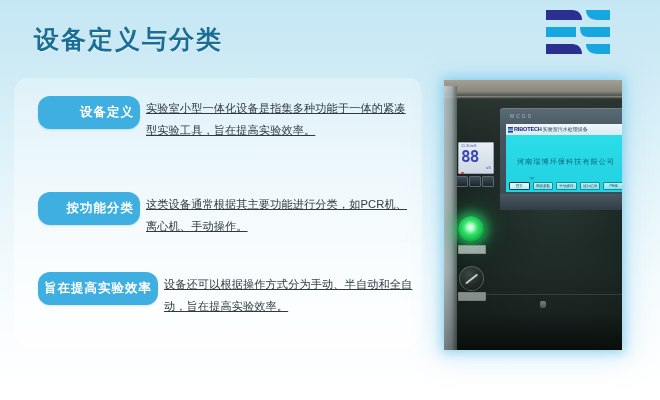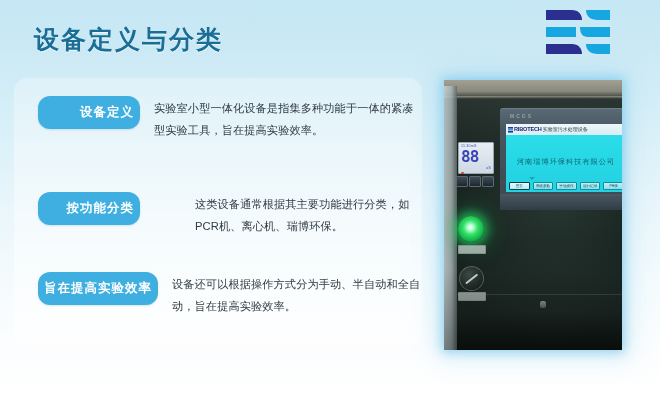--- a/index.html
+++ b/index.html
@@ -94,13 +94,14 @@
   }
 
   .row-body {
-    margin-left: 14px;
+    margin-left: 6px;
     font-size: 11.2px;
     line-height: 1.95;
     color: #2f3b42;
     letter-spacing: 0.1px;
     max-width: 266px;
     padding-top: 2px;
+    text-decoration: underline;
   }
 
   

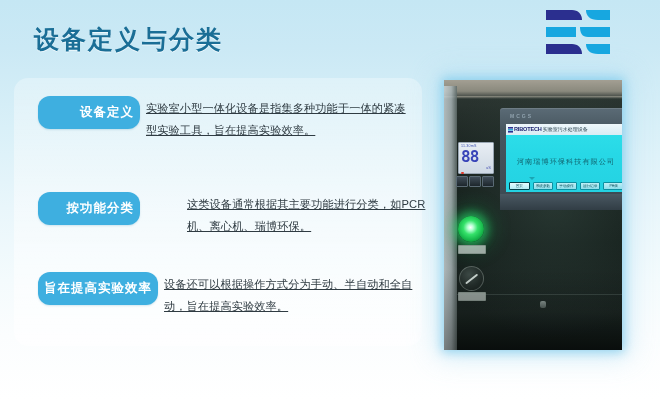--- a/index.html
+++ b/index.html
@@ -73,7 +73,7 @@
     align-items: flex-start;
   }
   .row-1 { top: 96px; }
-  .row-2 { top: 192px; gap: 41px; }
+  .row-2 { top: 192px; }
   .row-3 { top: 272px; }
 
   .pill {

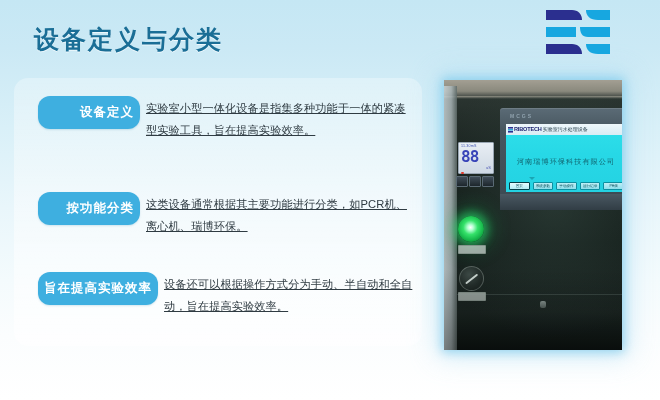--- a/index.html
+++ b/index.html
@@ -460,7 +460,7 @@
 
     <div class="row row-2">
       <div class="pill">按功能分类</div>
-      <div class="row-body">这类设备通常根据其主要功能进行分类，如PCR机、离心机、瑞博环保。</div>
+      <div class="row-body">这类设备通常根据其主要功能进行分类，如PCR机、离心机、手动操作。</div>
     </div>
 
     <div class="row row-3">

